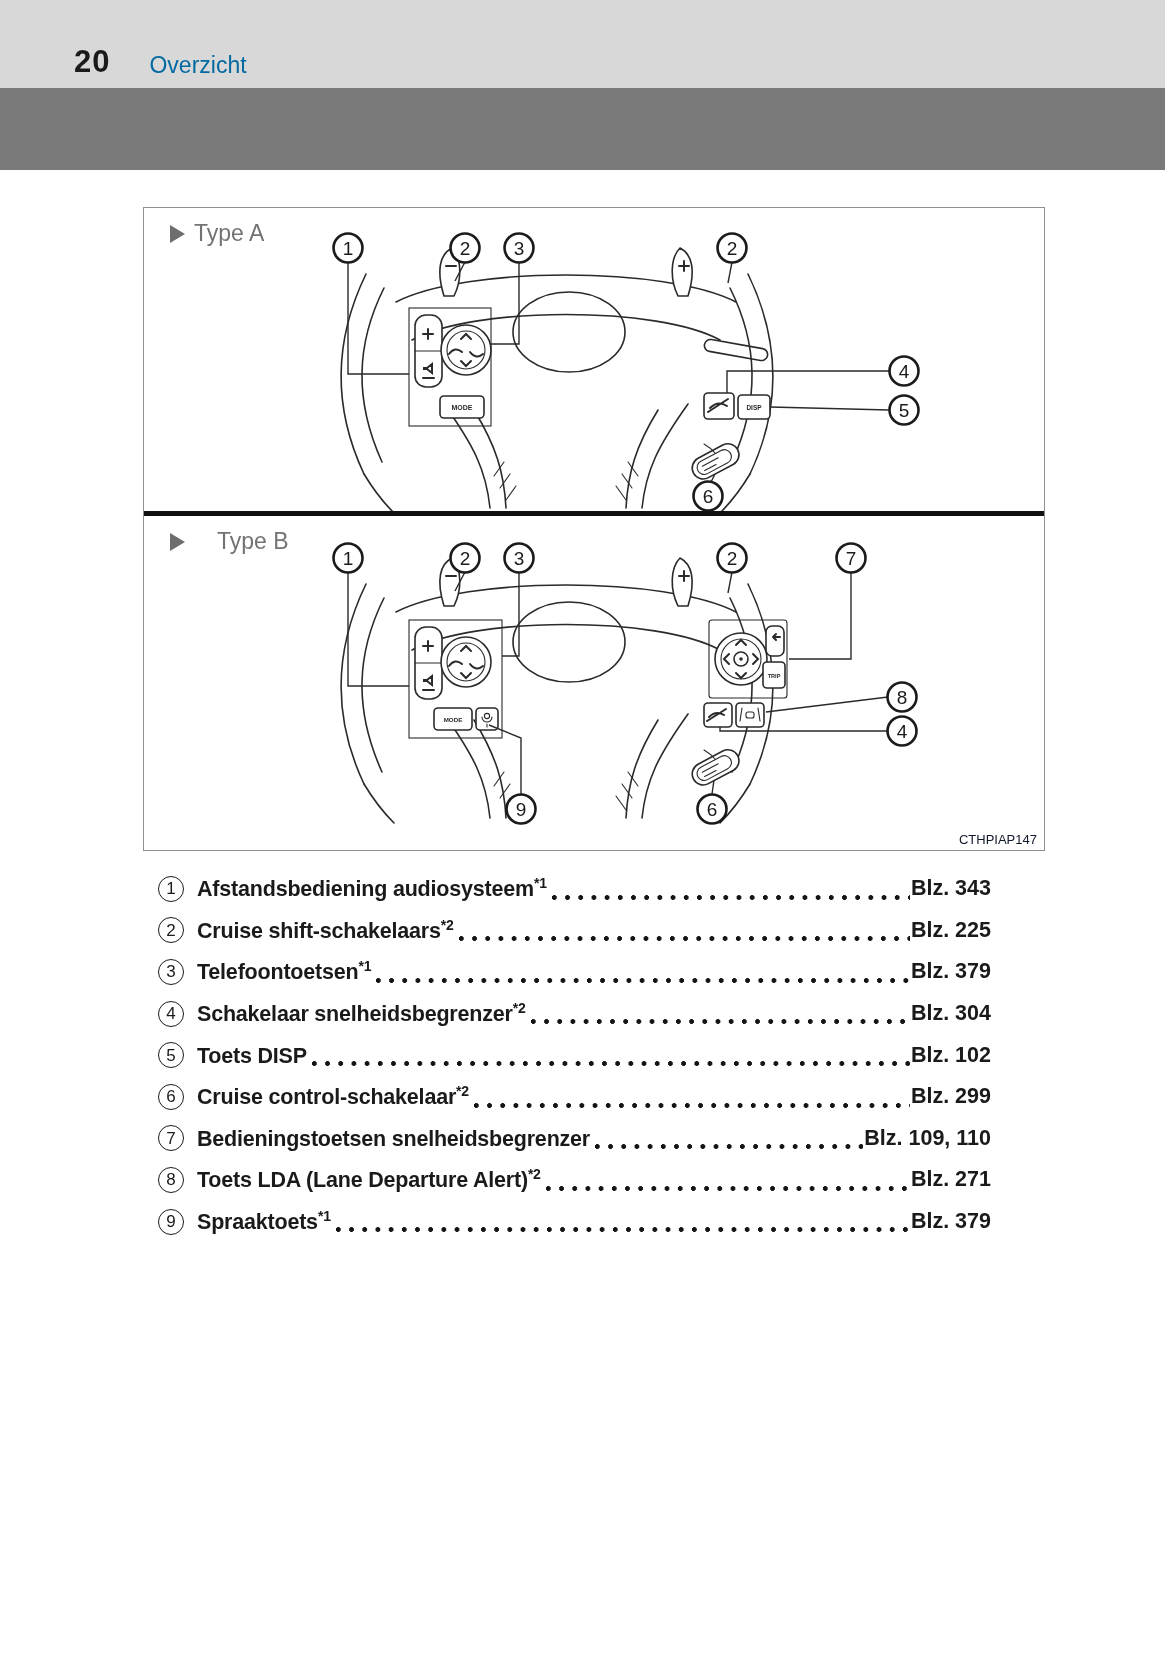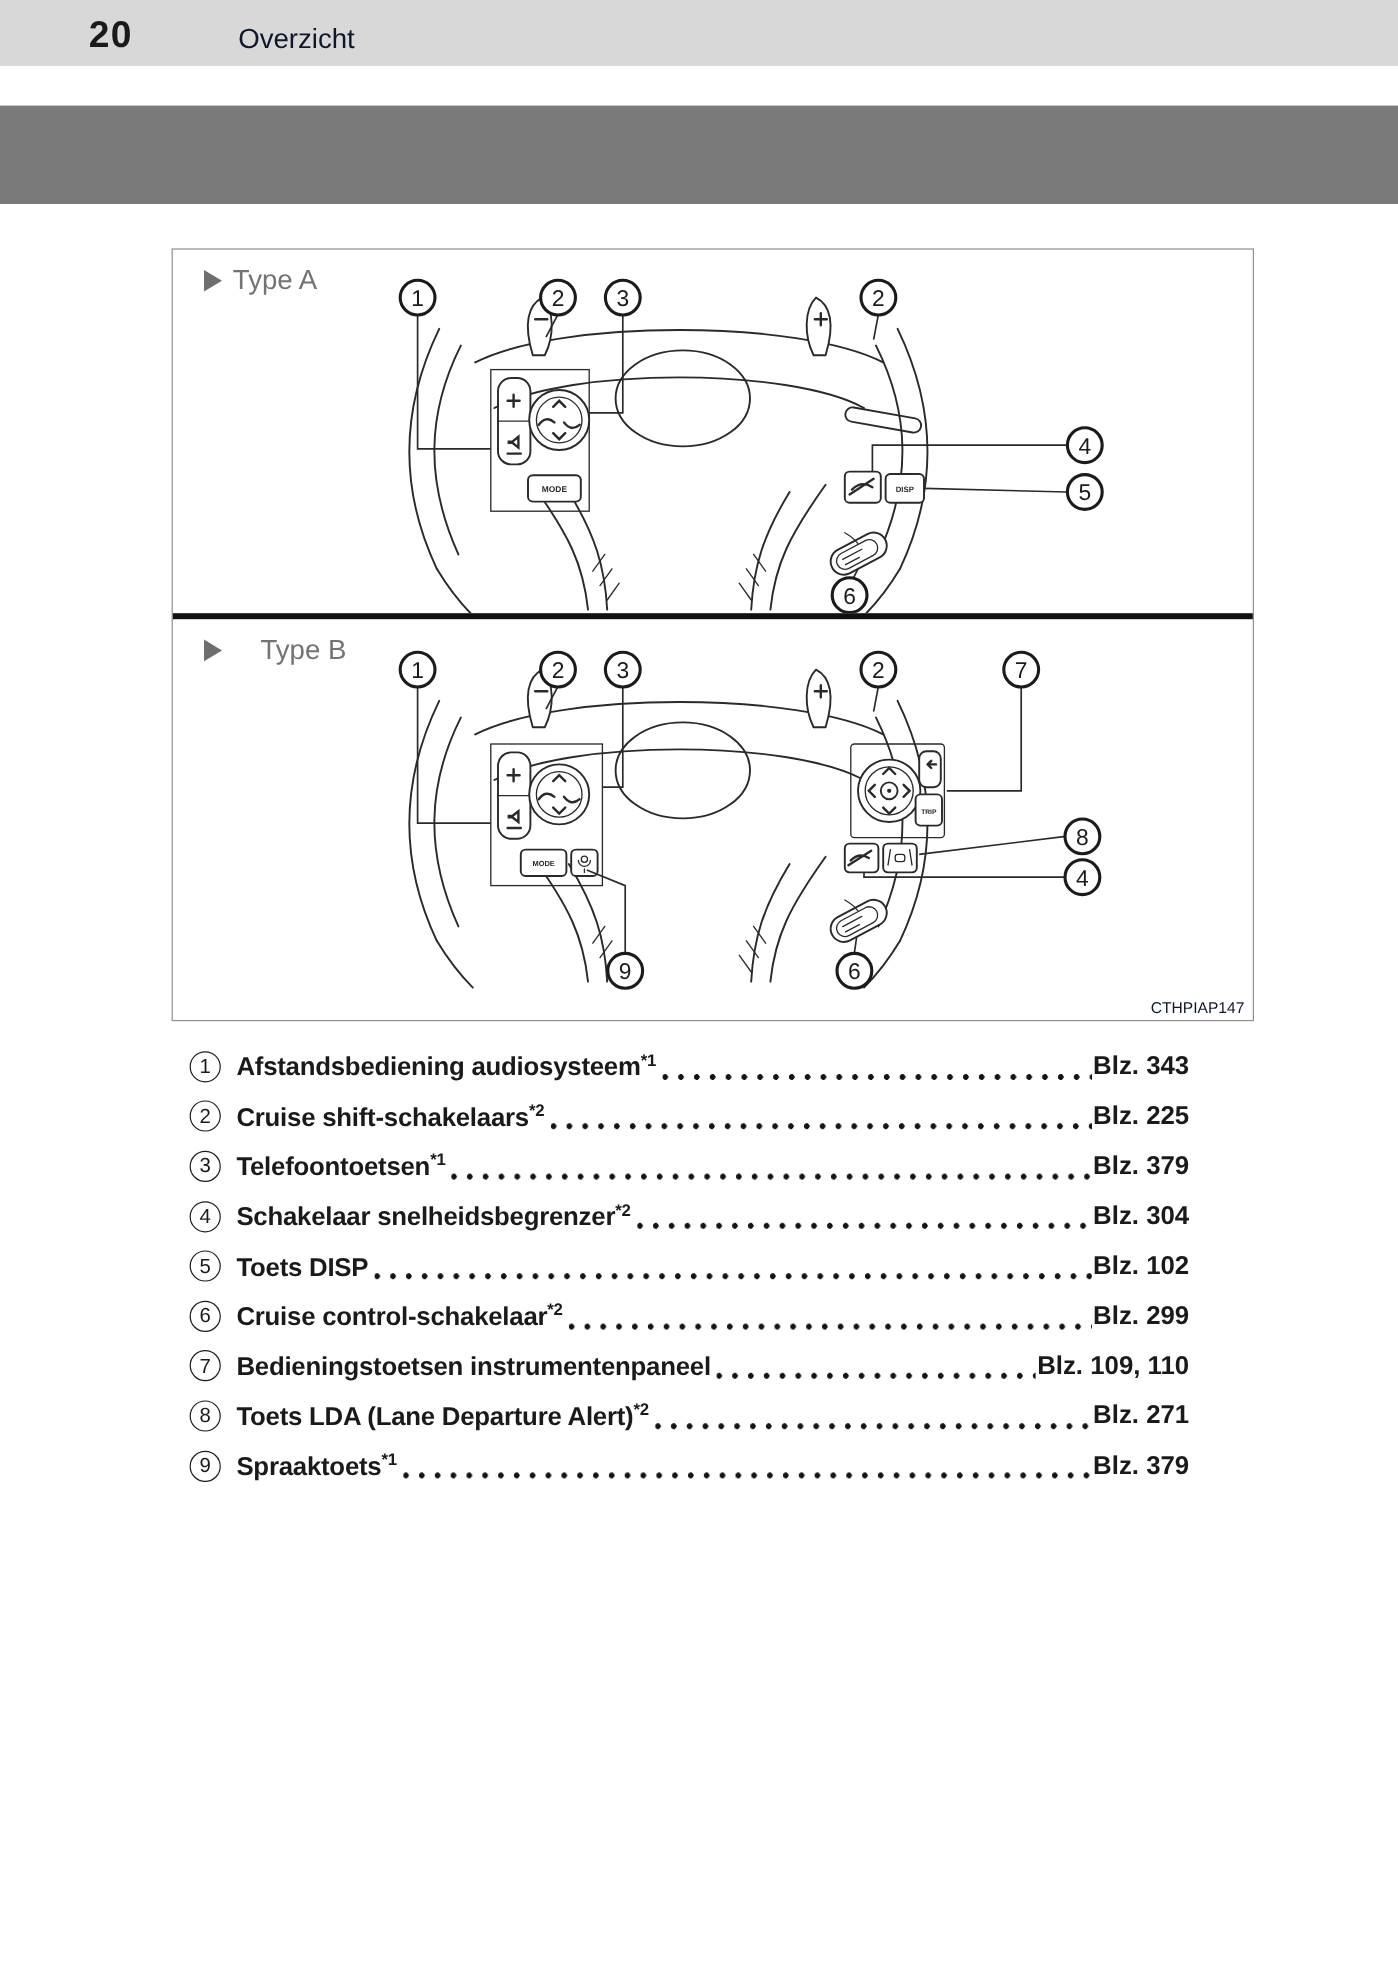--- a/index.html
+++ b/index.html
@@ -7,8 +7,8 @@
         font-family:"Liberation Sans",sans-serif;color:#1a1a1a;overflow:hidden;}
 
   
-  .topbar{position:absolute;top:0;left:0;width:100%;height:55px;background:#d8d8d8;
-          display:flex;align-items:flex-end;padding:0 0 11px 74px;box-sizing:border-box;}
+  .topbar{position:absolute;top:0;left:0;width:100%;height:88px;background:#d8d8d8;
+          display:flex;align-items:flex-end;padding:0 0 11px 74px;box-sizing:border-box;gap:39px;}
   .pg-num{font-size:31px;font-weight:bold;letter-spacing:1px;line-height:1;}
   .pg-title{margin-left:88px;font-size:23px;line-height:1;color:#0f172a;}
 

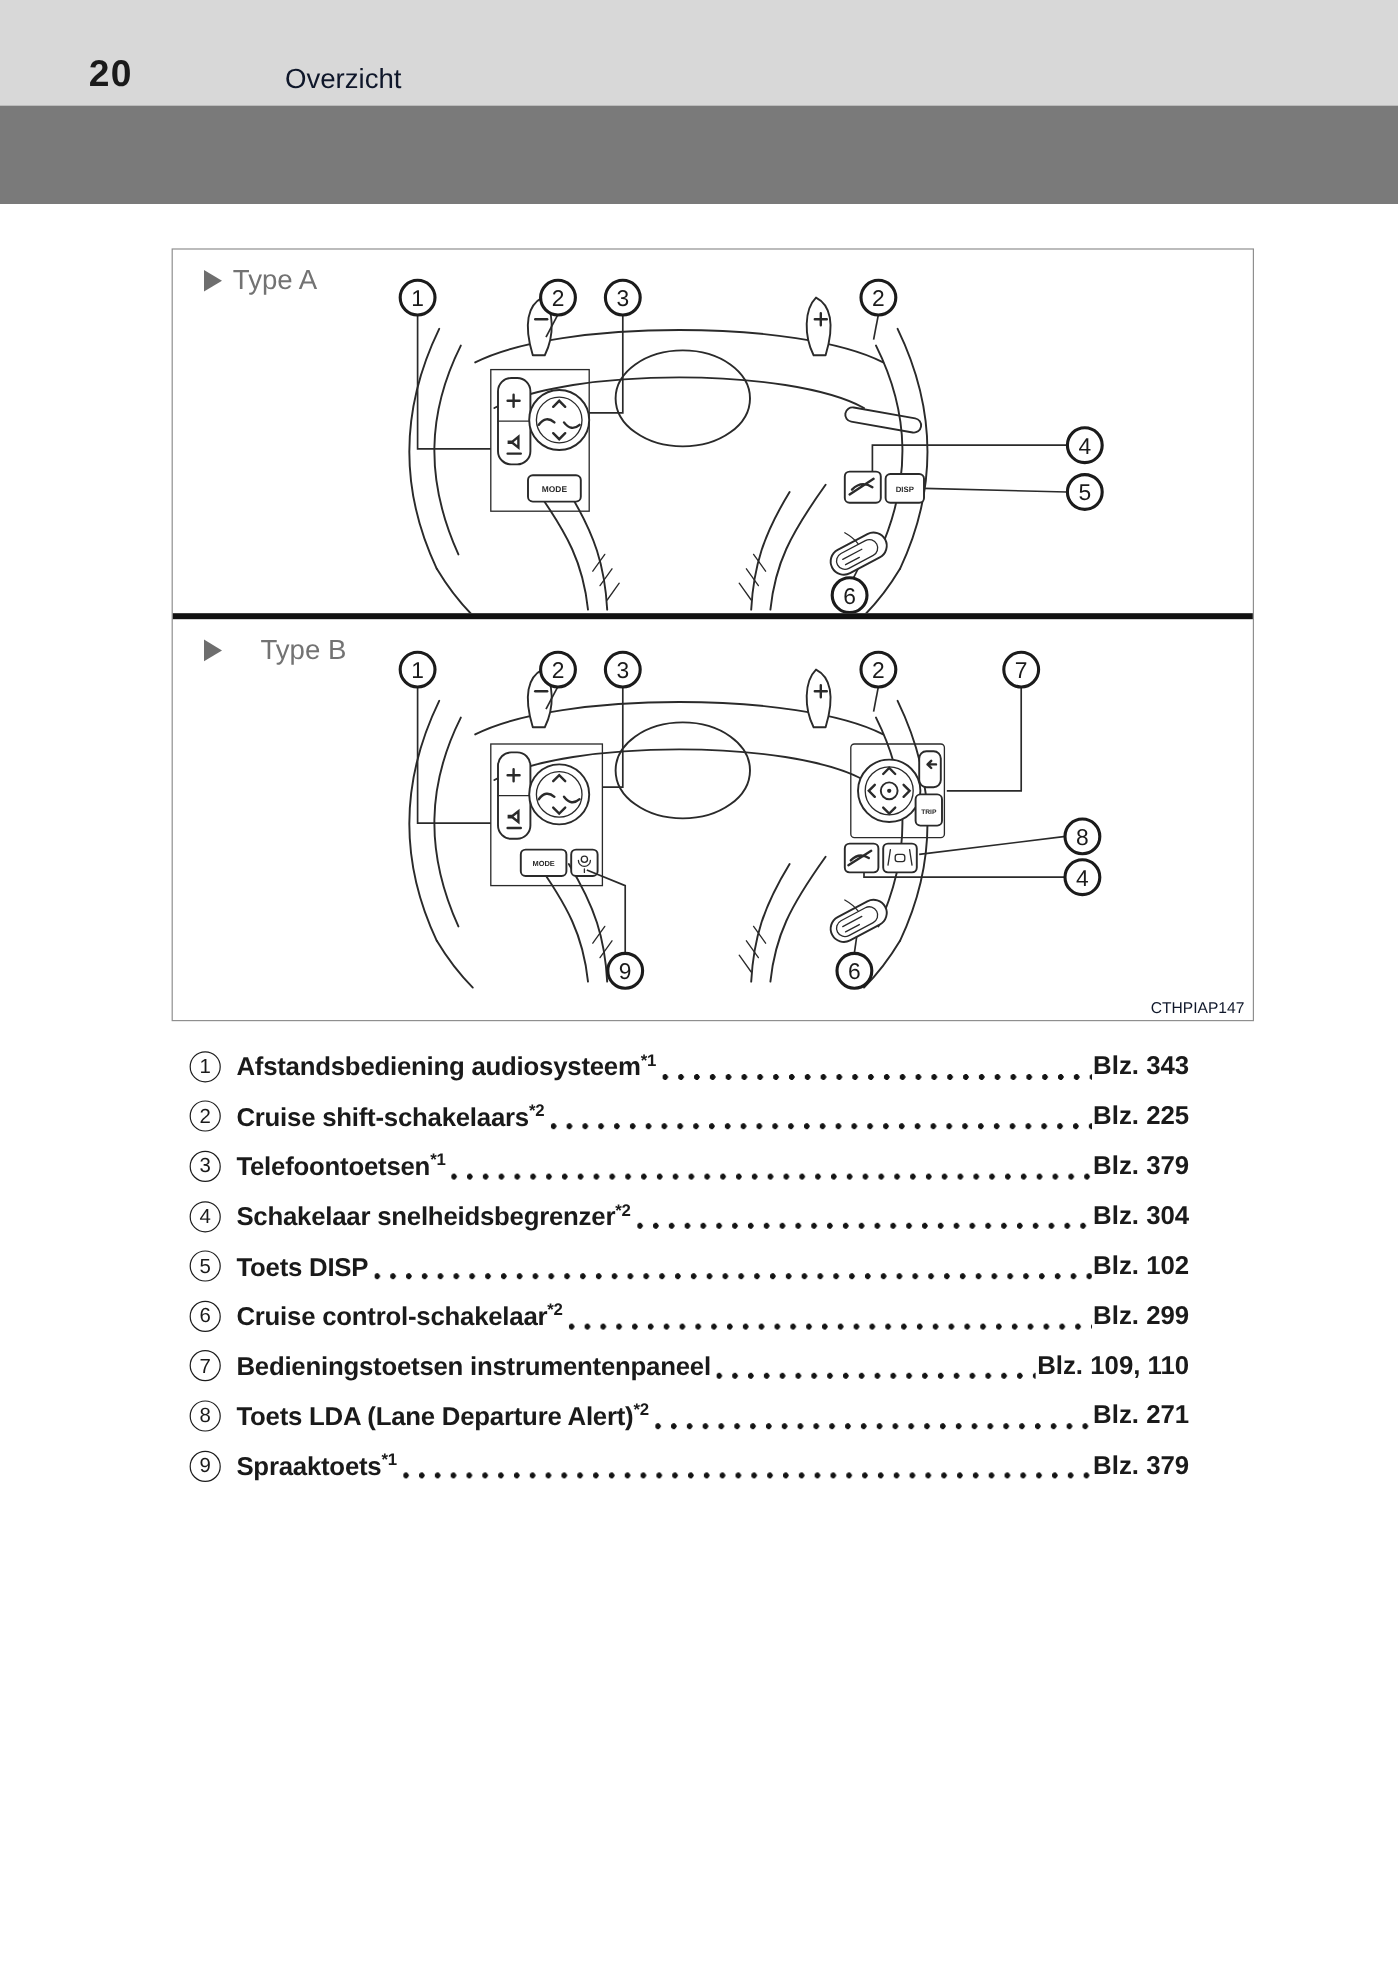--- a/index.html
+++ b/index.html
@@ -10,7 +10,7 @@
   .topbar{position:absolute;top:0;left:0;width:100%;height:88px;background:#d8d8d8;
           display:flex;align-items:flex-end;padding:0 0 11px 74px;box-sizing:border-box;gap:39px;}
   .pg-num{font-size:31px;font-weight:bold;letter-spacing:1px;line-height:1;}
-  .pg-title{margin-left:88px;font-size:23px;line-height:1;color:#0f172a;}
+  .pg-title{font-size:23px;line-height:1;color:#0369a1;}
 
   
   .banner{position:absolute;top:88px;left:0;width:100%;height:82px;background:#7a7a7a;}

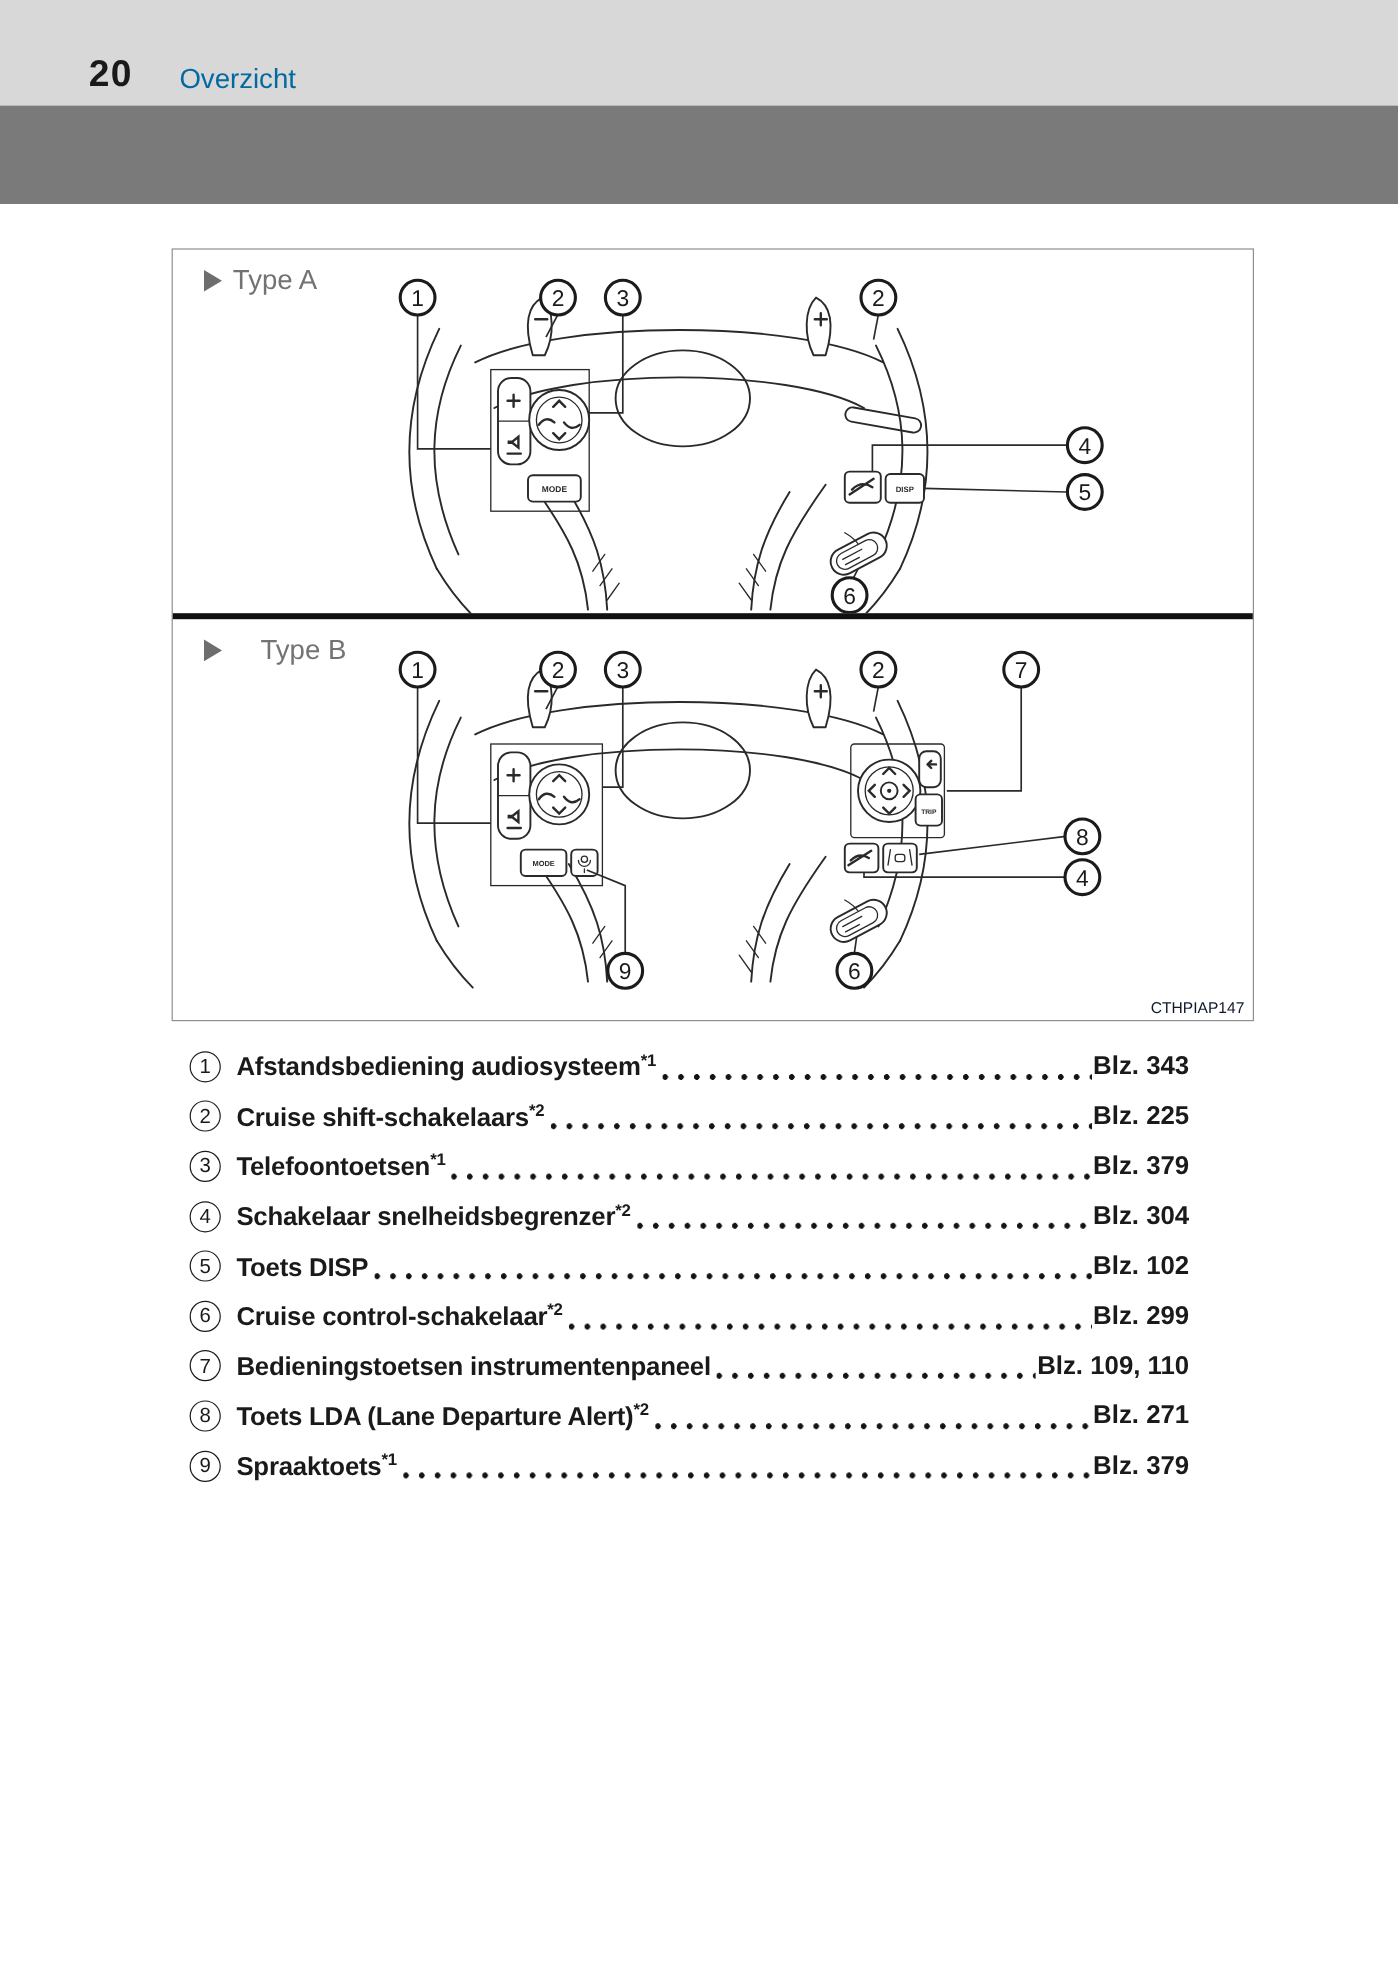--- a/index.html
+++ b/index.html
@@ -371,7 +371,7 @@
 
     <div class="row">
       <span class="cnum">7</span>
-      <span class="ltext"><span class="lbl">Bedieningstoetsen instrumentenpaneel</span><sup class="note"></sup></span>
+      <span class="ltext"><span class="lbl">Bedieningstoetsen snelheidsbegrenzer</span><sup class="note"></sup></span>
       <span class="dots"></span>
       <span class="pref">Blz. 109, 110</span>
     </div>

